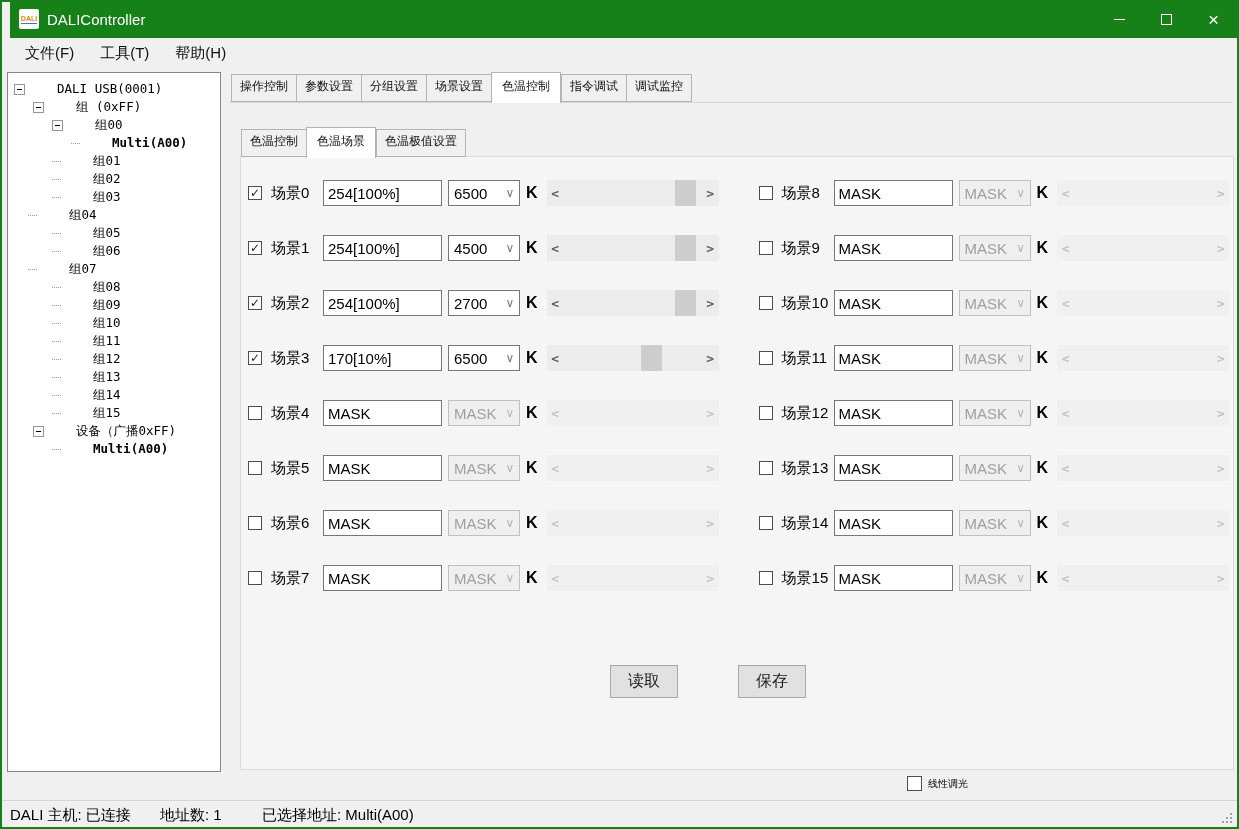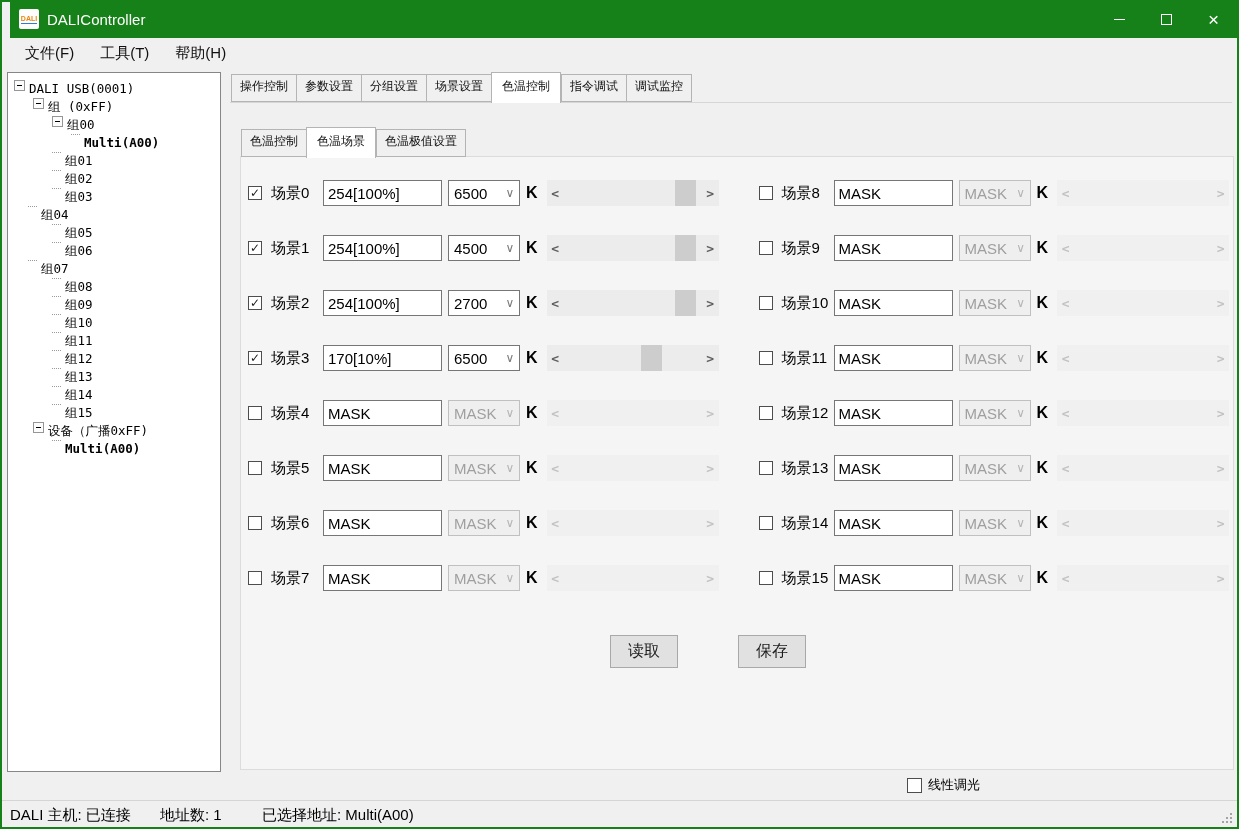--- a/index.html
+++ b/index.html
@@ -33,7 +33,7 @@
   .treepanel { position:absolute; left:5px; top:70px; width:214px; height:700px; background:#fff;
                border:1px solid #868686; overflow:hidden; padding-top:7px;
                font-family:"DejaVu Sans Mono","Liberation Mono",monospace; font-size:12.5px; color:#000; }
-  .titem { height:18px; display:flex; align-items:flex-start; white-space:pre; }
+  .titem { height:18px; display:flex; align-items:center; white-space:pre;gap:28px; }
   .tbox { width:11px; height:11px; border:1px solid #969696; background:#fcfcfc; flex:none;
           display:flex; align-items:center; justify-content:center; margin-right:4px; }
   .tbox .minus { width:5px; height:1px; background:#000; }

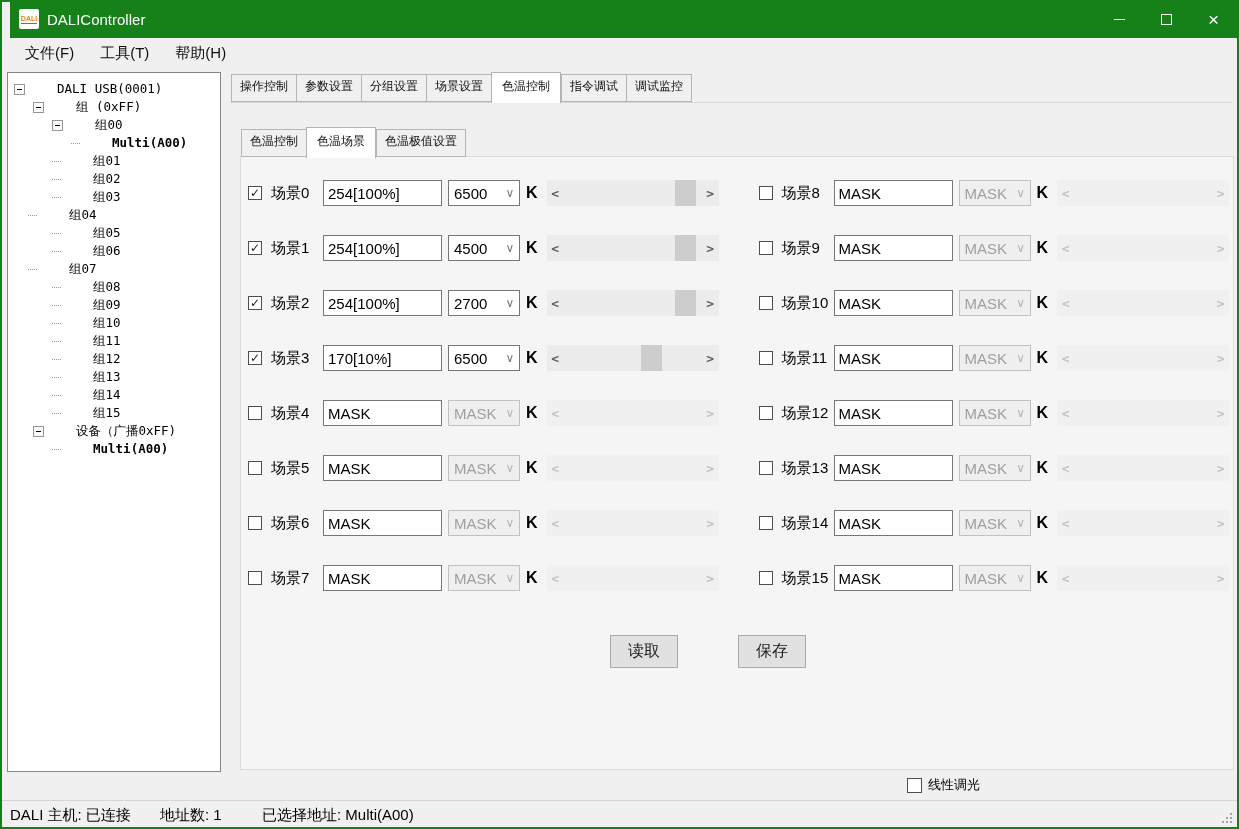--- a/index.html
+++ b/index.html
@@ -81,7 +81,7 @@
   .hscroll.disabled { background:#f0f0f0; }
   .hscroll.disabled .arr { color:#c2c2c2; }
 
-  .actions { position:absolute; left:369px; top:478px; display:flex; gap:60px; }
+  .actions { position:absolute; left:369px; top:508px; display:flex; gap:60px; }
   .btn { width:68px; height:33px; background:#e1e1e1; border:1px solid #a9a9a9;
          font-size:16px; color:#1c1c1c; font-family:inherit; display:flex;
          align-items:center; justify-content:center; }

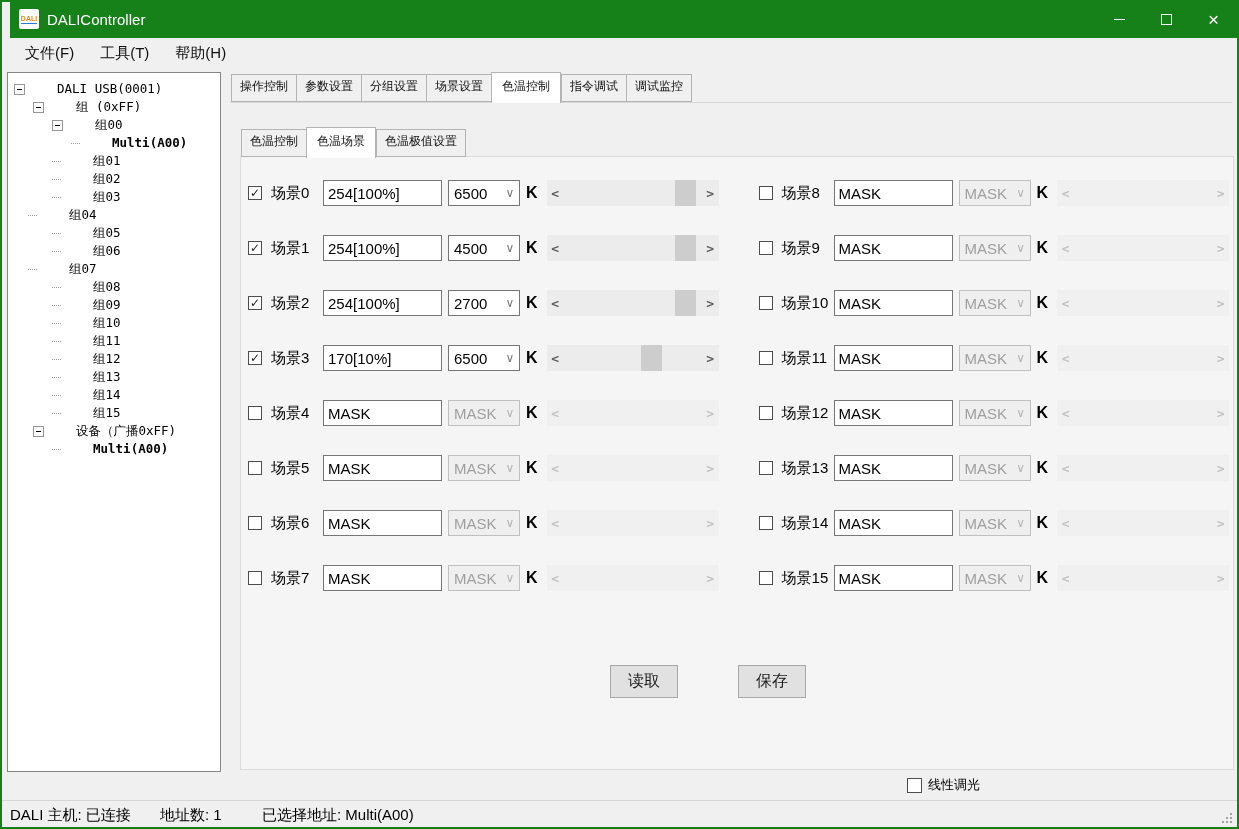--- a/index.html
+++ b/index.html
@@ -89,7 +89,7 @@
   
   .linear-dim { position:absolute; left:905px; top:774px; display:flex; align-items:center; z-index:2; }
   .linear-dim .cb { margin-right:6px; width:15px; height:15px; }
-  .linear-dim .lbl { font-size:13px; color:#000; }
+  .linear-dim .lbl { font-size:10px; color:#000; }
 
   .statusbar { position:absolute; left:0; right:0; bottom:-2px; height:29px; background:#f0f0f0;
                border-top:1px solid #d5d5d5; display:flex; align-items:center; font-size:15px; color:#000; }

